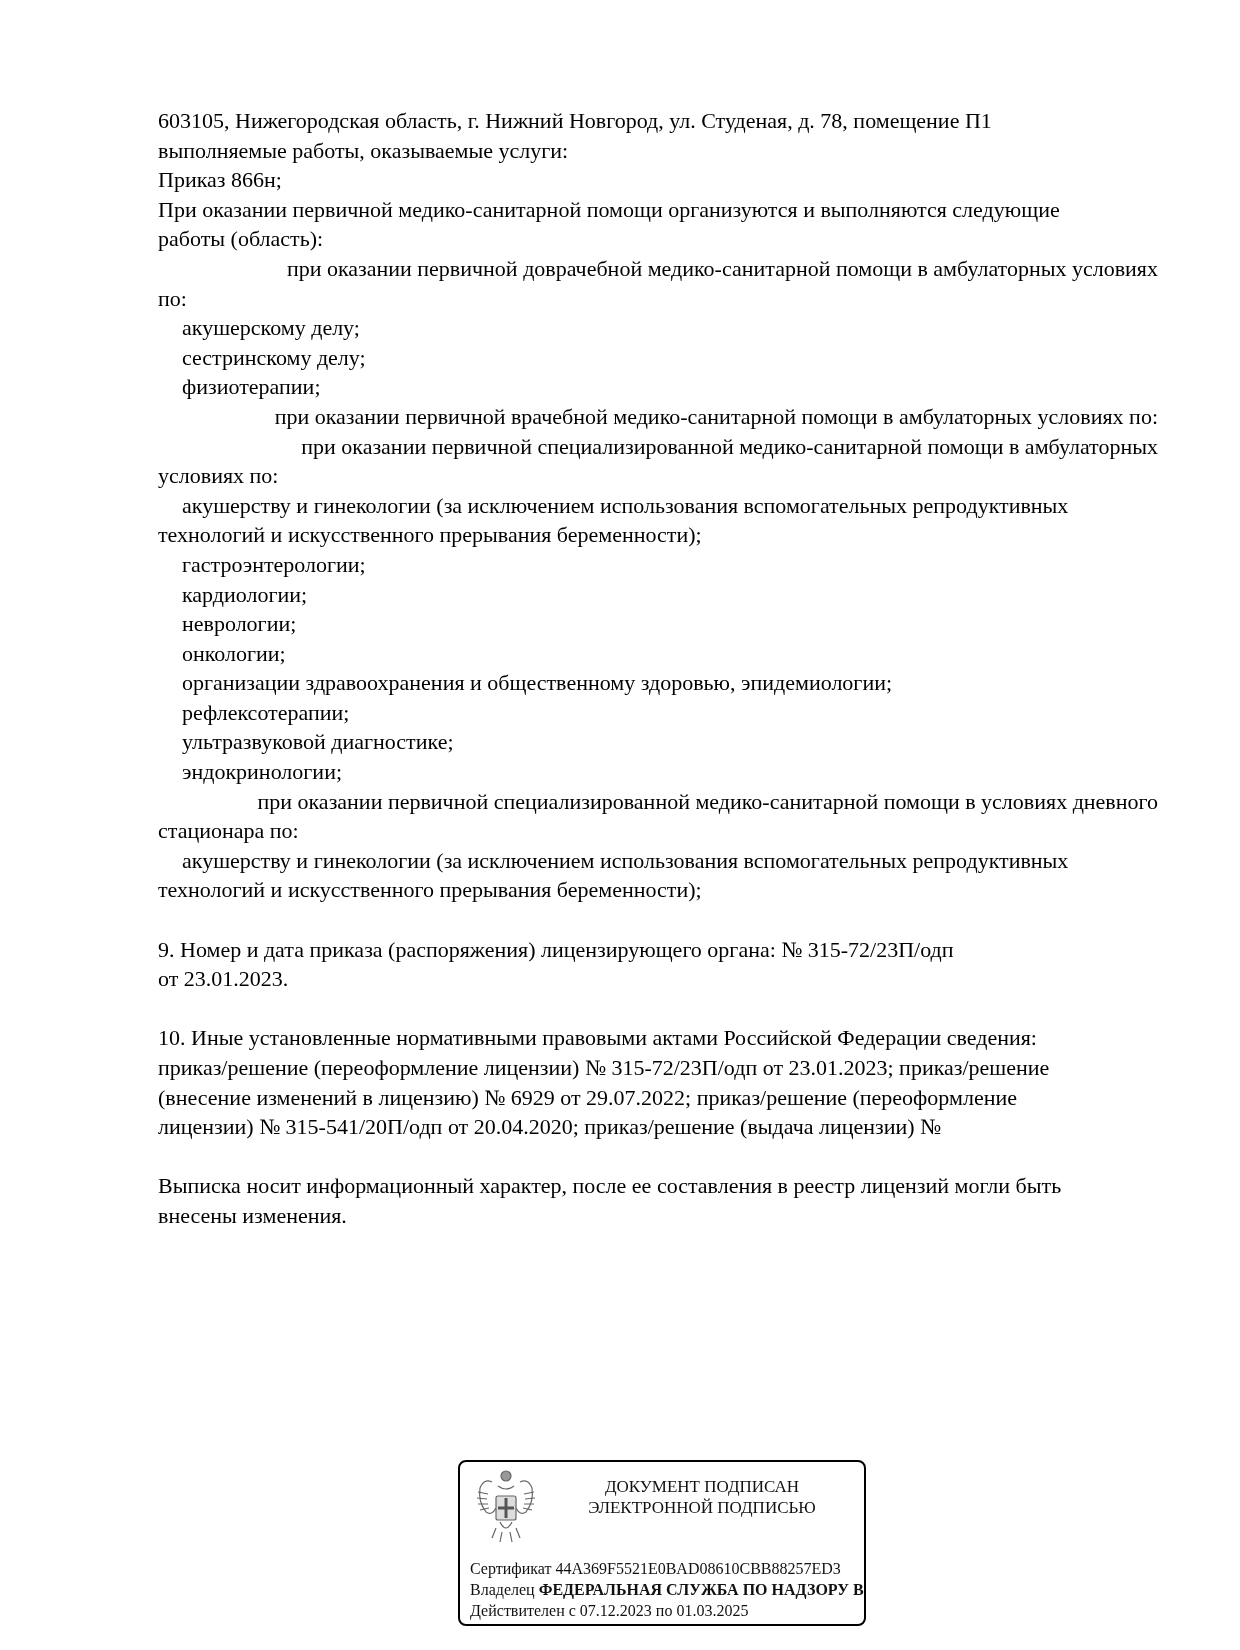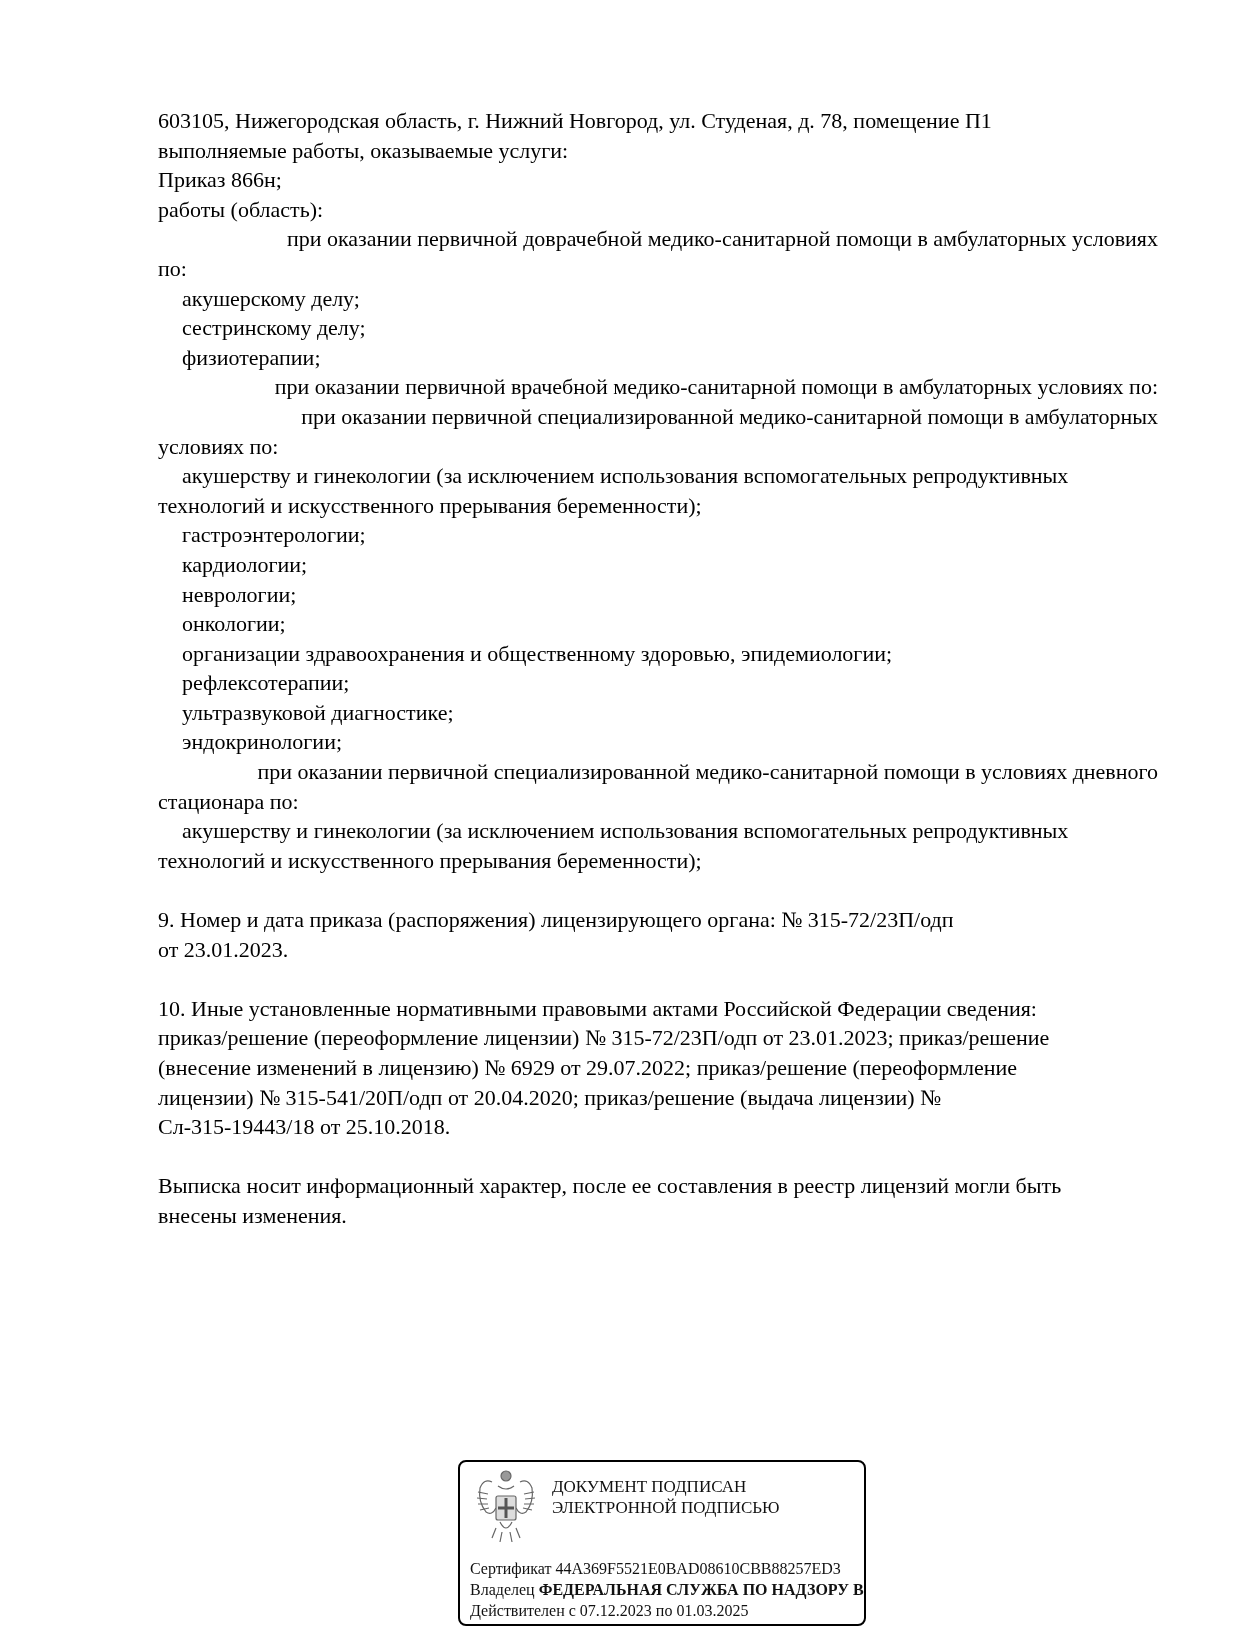--- a/index.html
+++ b/index.html
@@ -24,6 +24,7 @@
     <div class="line">603105, Нижегородская область, г. Нижний Новгород, ул. Студеная, д. 78, помещение П1</div>
     <div class="line">выполняемые работы, оказываемые услуги:</div>
     <div class="line">Приказ 866н;</div>
+    <div class="line">При оказании первичной медико-санитарной помощи организуются и выполняются следующие</div>
     <div class="line">работы (область):</div>
     <div class="line i1">при оказании первичной доврачебной медико-санитарной помощи в амбулаторных условиях</div>
     <div class="line">по:</div>

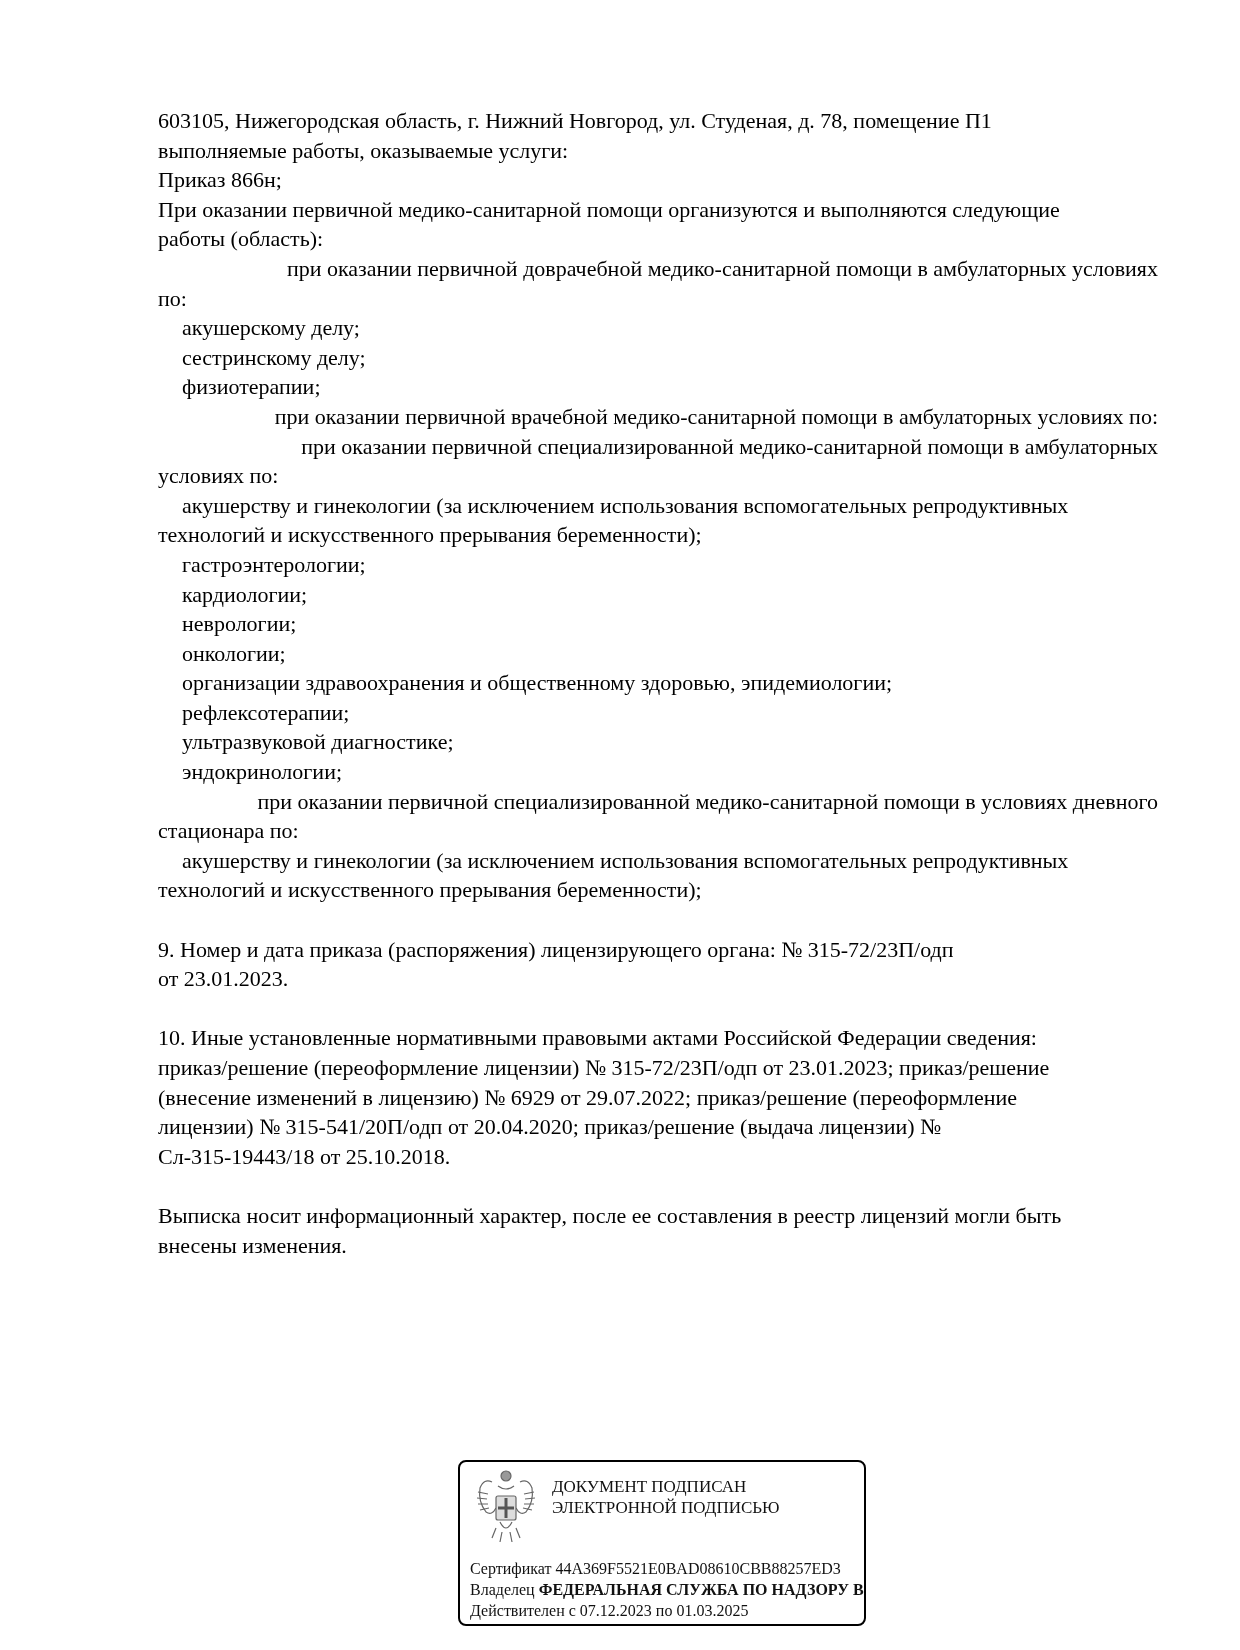--- a/index.html
+++ b/index.html
@@ -56,7 +56,6 @@
     <div class="line">приказ/решение (переоформление лицензии) № 315-72/23П/одп от 23.01.2023; приказ/решение</div>
     <div class="line">(внесение изменений в лицензию) № 6929 от 29.07.2022; приказ/решение (переоформление</div>
     <div class="line">лицензии) № 315-541/20П/одп от 20.04.2020; приказ/решение (выдача лицензии) №</div>
-    <div class="line">Сл-315-19443/18 от 25.10.2018.</div>
     <div class="line"></div>
     <div class="line">Выписка носит информационный характер, после ее составления в реестр лицензий могли быть</div>
     <div class="line">внесены изменения.</div>

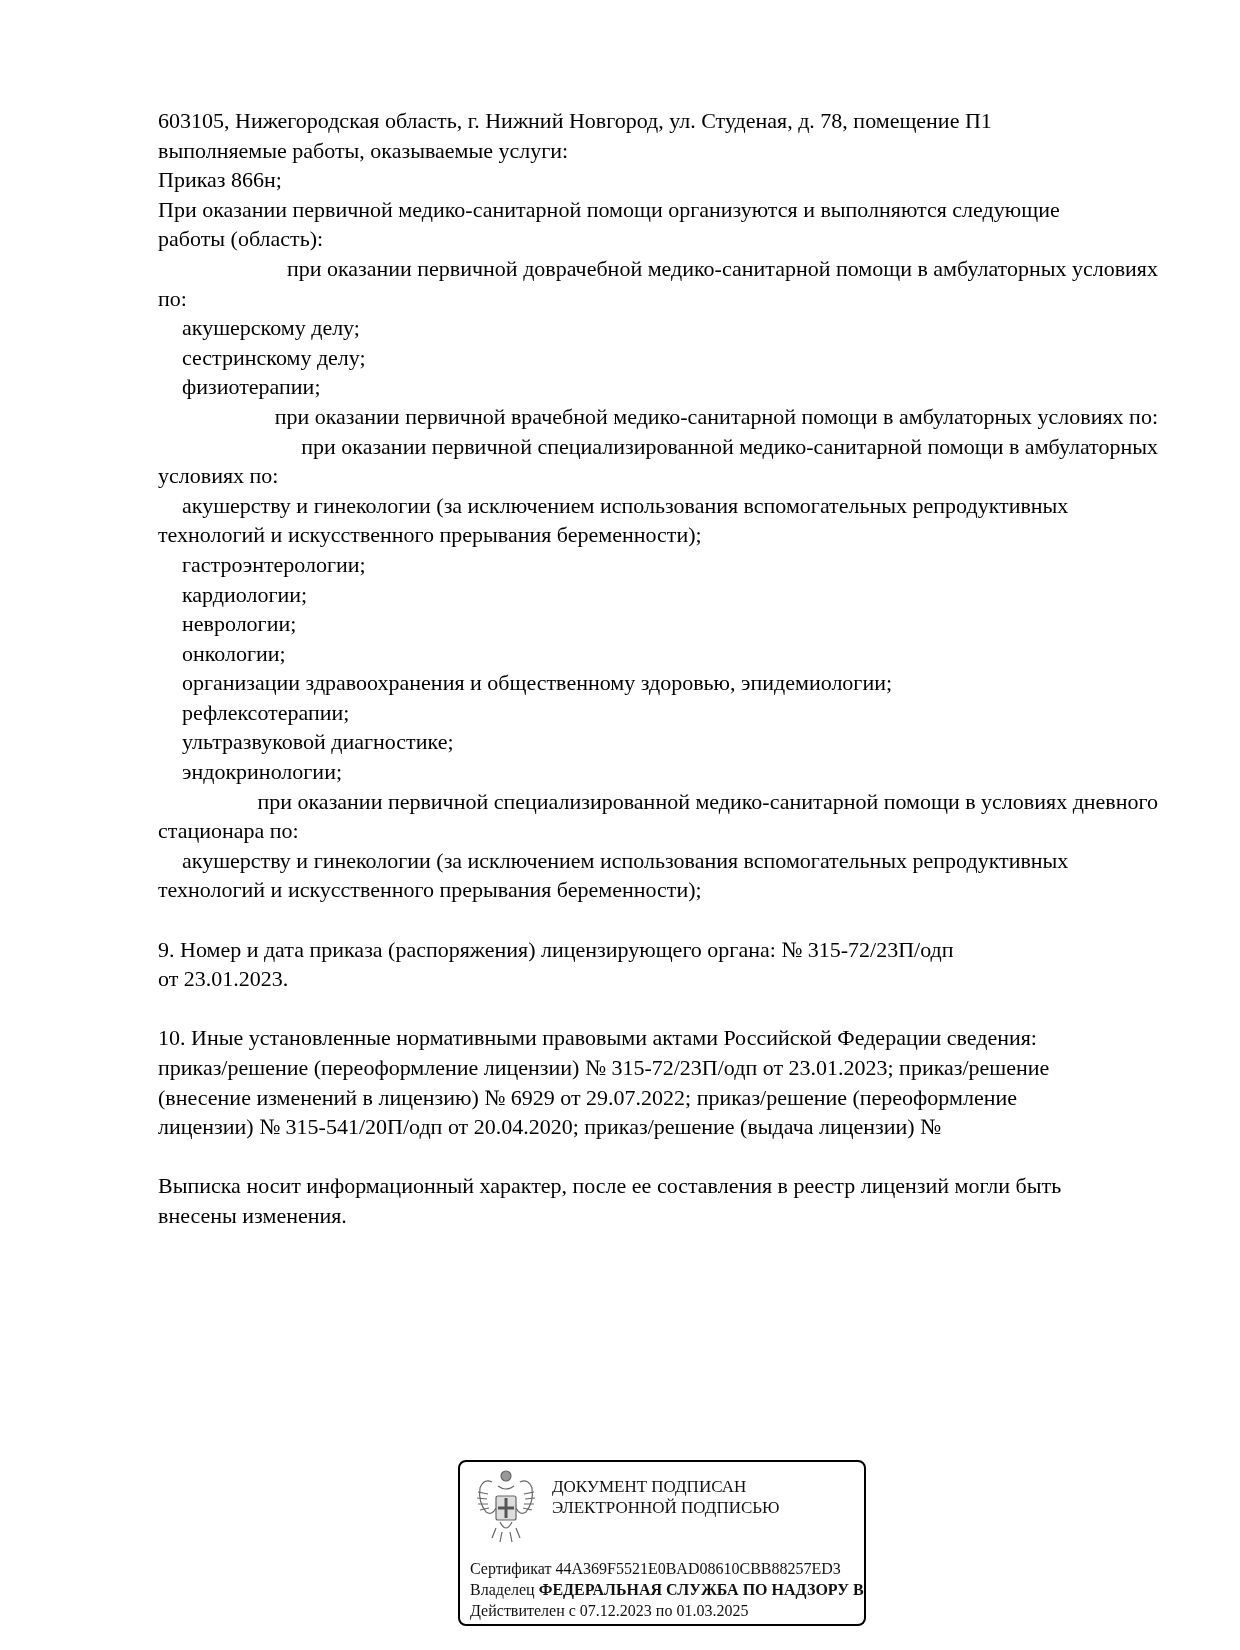--- a/index.html
+++ b/index.html
@@ -12,7 +12,7 @@
   .stamp { position: absolute; left: 458px; top: 1460px; width: 408px; height: 166px;
            border: 2px solid #000; border-radius: 8px; box-sizing: border-box; overflow: hidden; }
   .emblem { position: absolute; left: 14px; top: 6px; width: 64px; height: 76px; }
-  .stamp-title { position: absolute; left: 92px; top: 14px; width: 300px; text-align: left;
+  .stamp-title { position: absolute; left: 92px; top: 14px; width: 300px; text-align: center;
                  font-size: 17px; line-height: 21px; color: #111; }
   .stamp-info { position: absolute; left: 10px; top: 96px; width: 420px; font-size: 16px; line-height: 21px; color: #111; white-space: nowrap; }
   .stamp-info b { font-weight: bold; }

